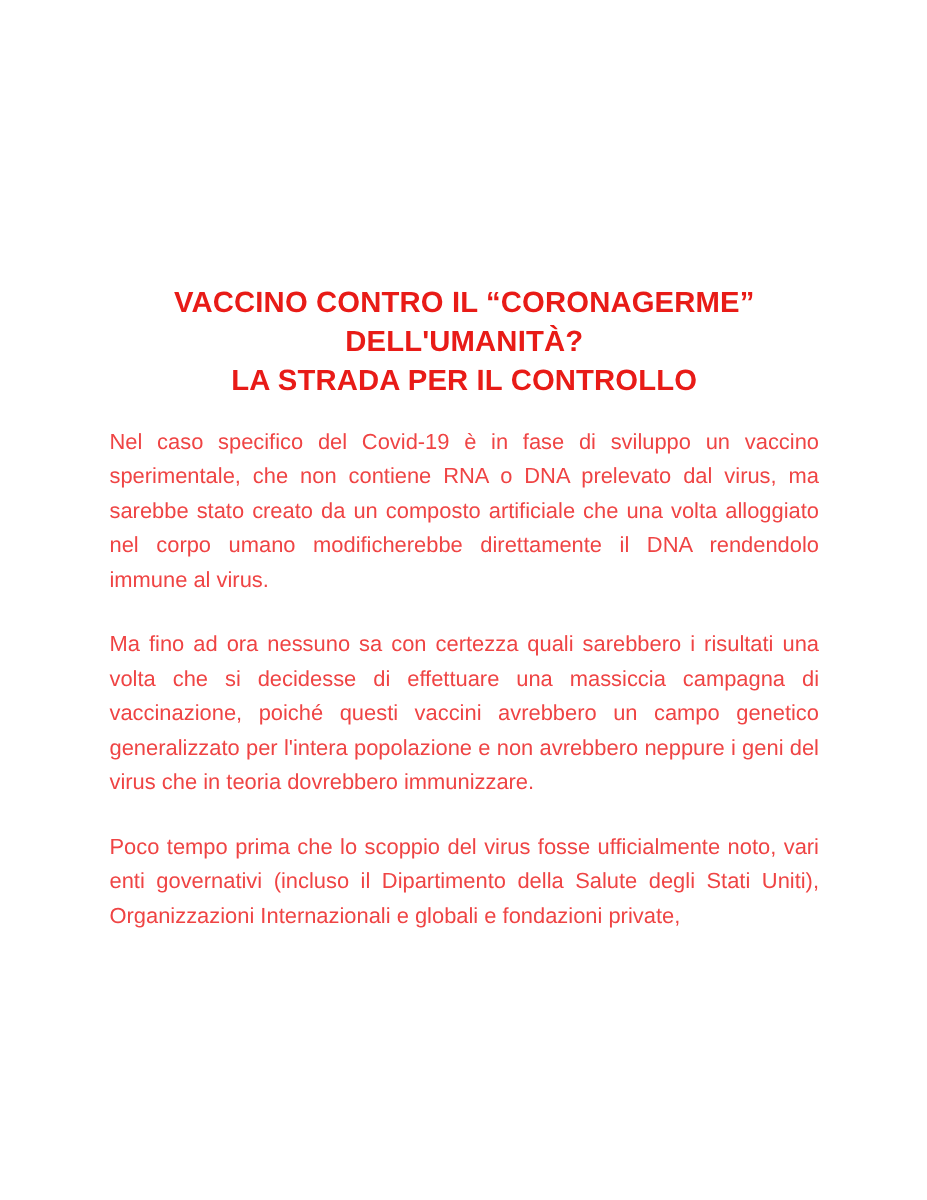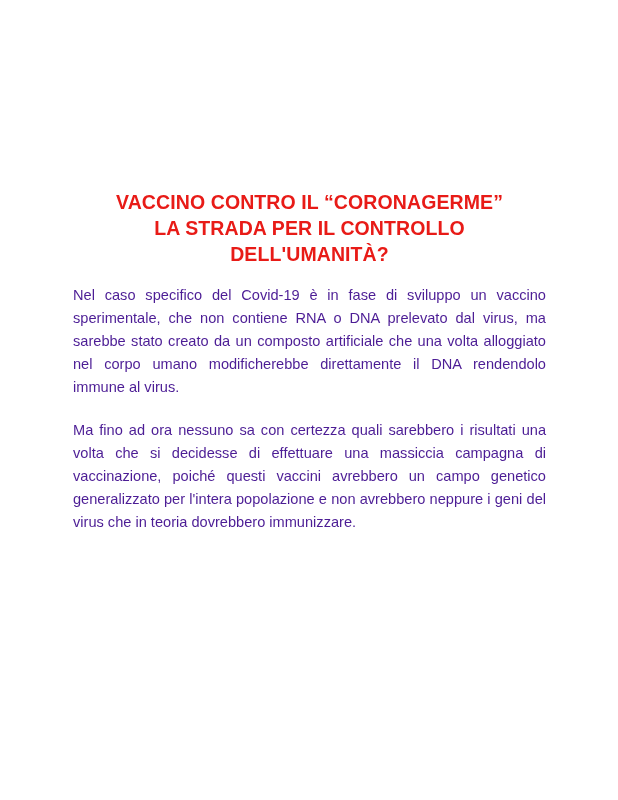--- a/index.html
+++ b/index.html
@@ -69,8 +69,8 @@
 
     <h1 class="doc-title">
       <span class="tline">VACCINO CONTRO IL “CORONAGERME”</span>
+      <span class="tline">DELL'UMANITÀ?</span>
       <span class="tline">LA STRADA PER IL CONTROLLO</span>
-      <span class="tline">DELL'UMANITÀ?</span>
     </h1>
 
     <div class="body-block">

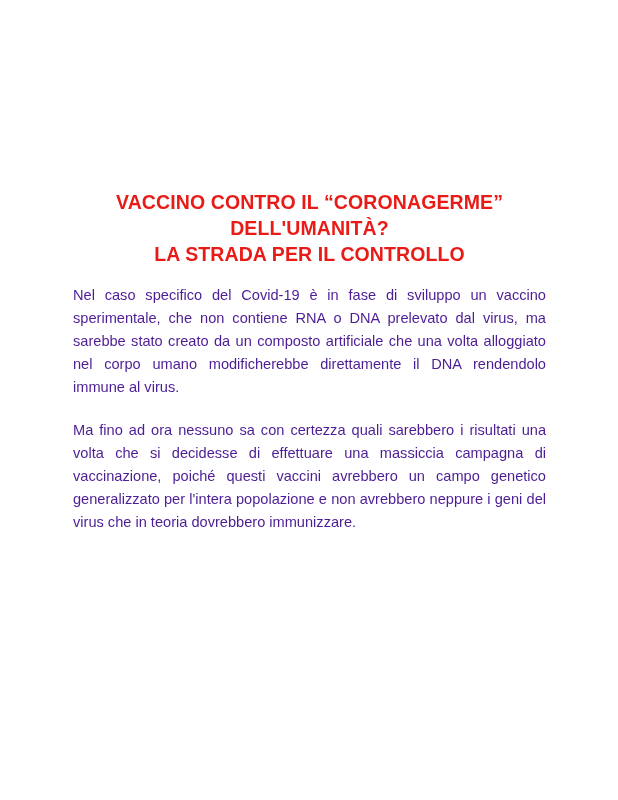--- a/index.html
+++ b/index.html
@@ -40,7 +40,7 @@
     white-space: nowrap;
   }
   .body-block {
-    color: #4c1d95;
+    color: #ef4444;
     font-size: 14.6px;
     line-height: 23px;
     text-align: justify;

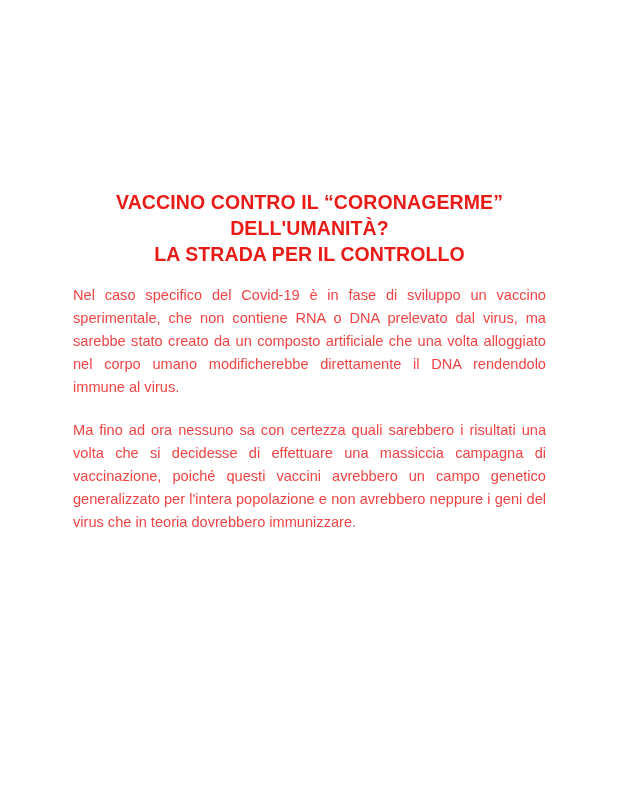--- a/index.html
+++ b/index.html
@@ -81,6 +81,9 @@
       <p>Ma fino ad ora nessuno sa con certezza quali sarebbero i risultati una volta che si decidesse di effettuare una massiccia campagna di vaccinazione, poiché questi vaccini avrebbero un campo genetico generalizzato per l'intera popolazione e non avrebbero neppure i geni del virus che in teoria dovrebbero immunizzare.</p>
     </div>
 
+    <div class="body-block">
+      <p class="last-full">Poco tempo prima che lo scoppio del virus fosse ufficialmente noto, vari enti governativi (incluso il Dipartimento della Salute degli Stati Uniti), Organizzazioni Internazionali e globali e fondazioni private,</p>
+    </div>
 
   </div>
 

